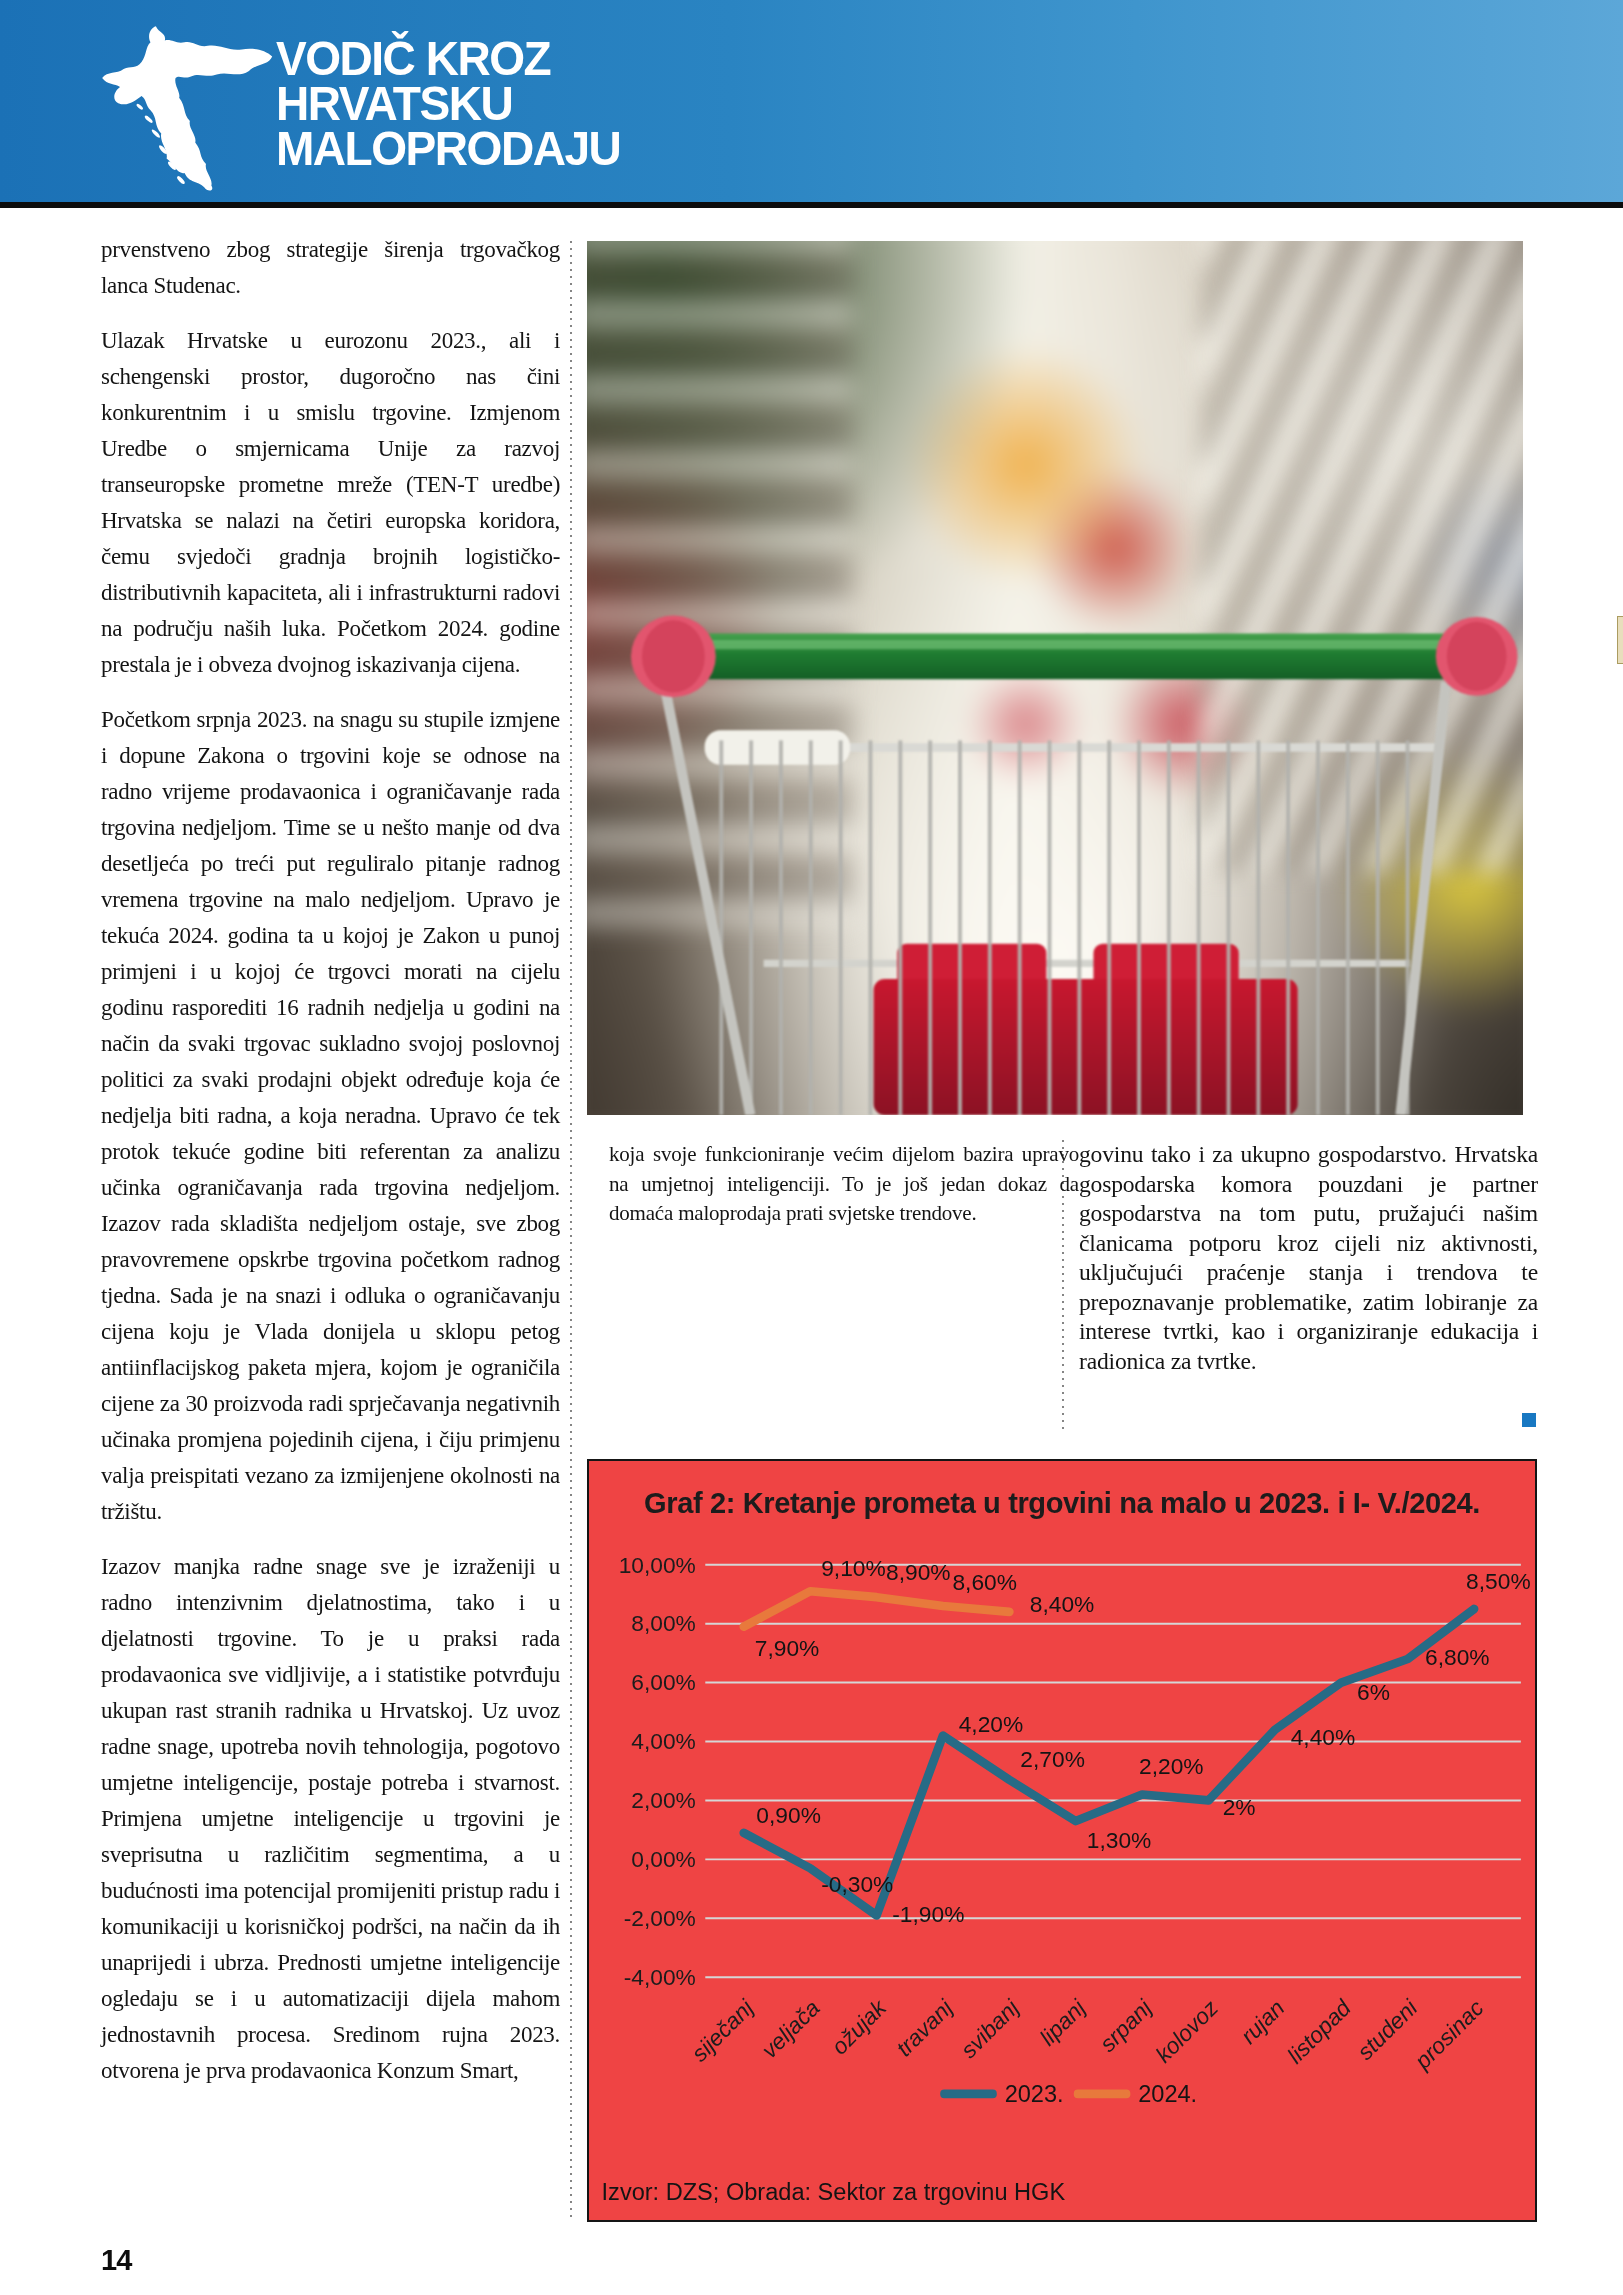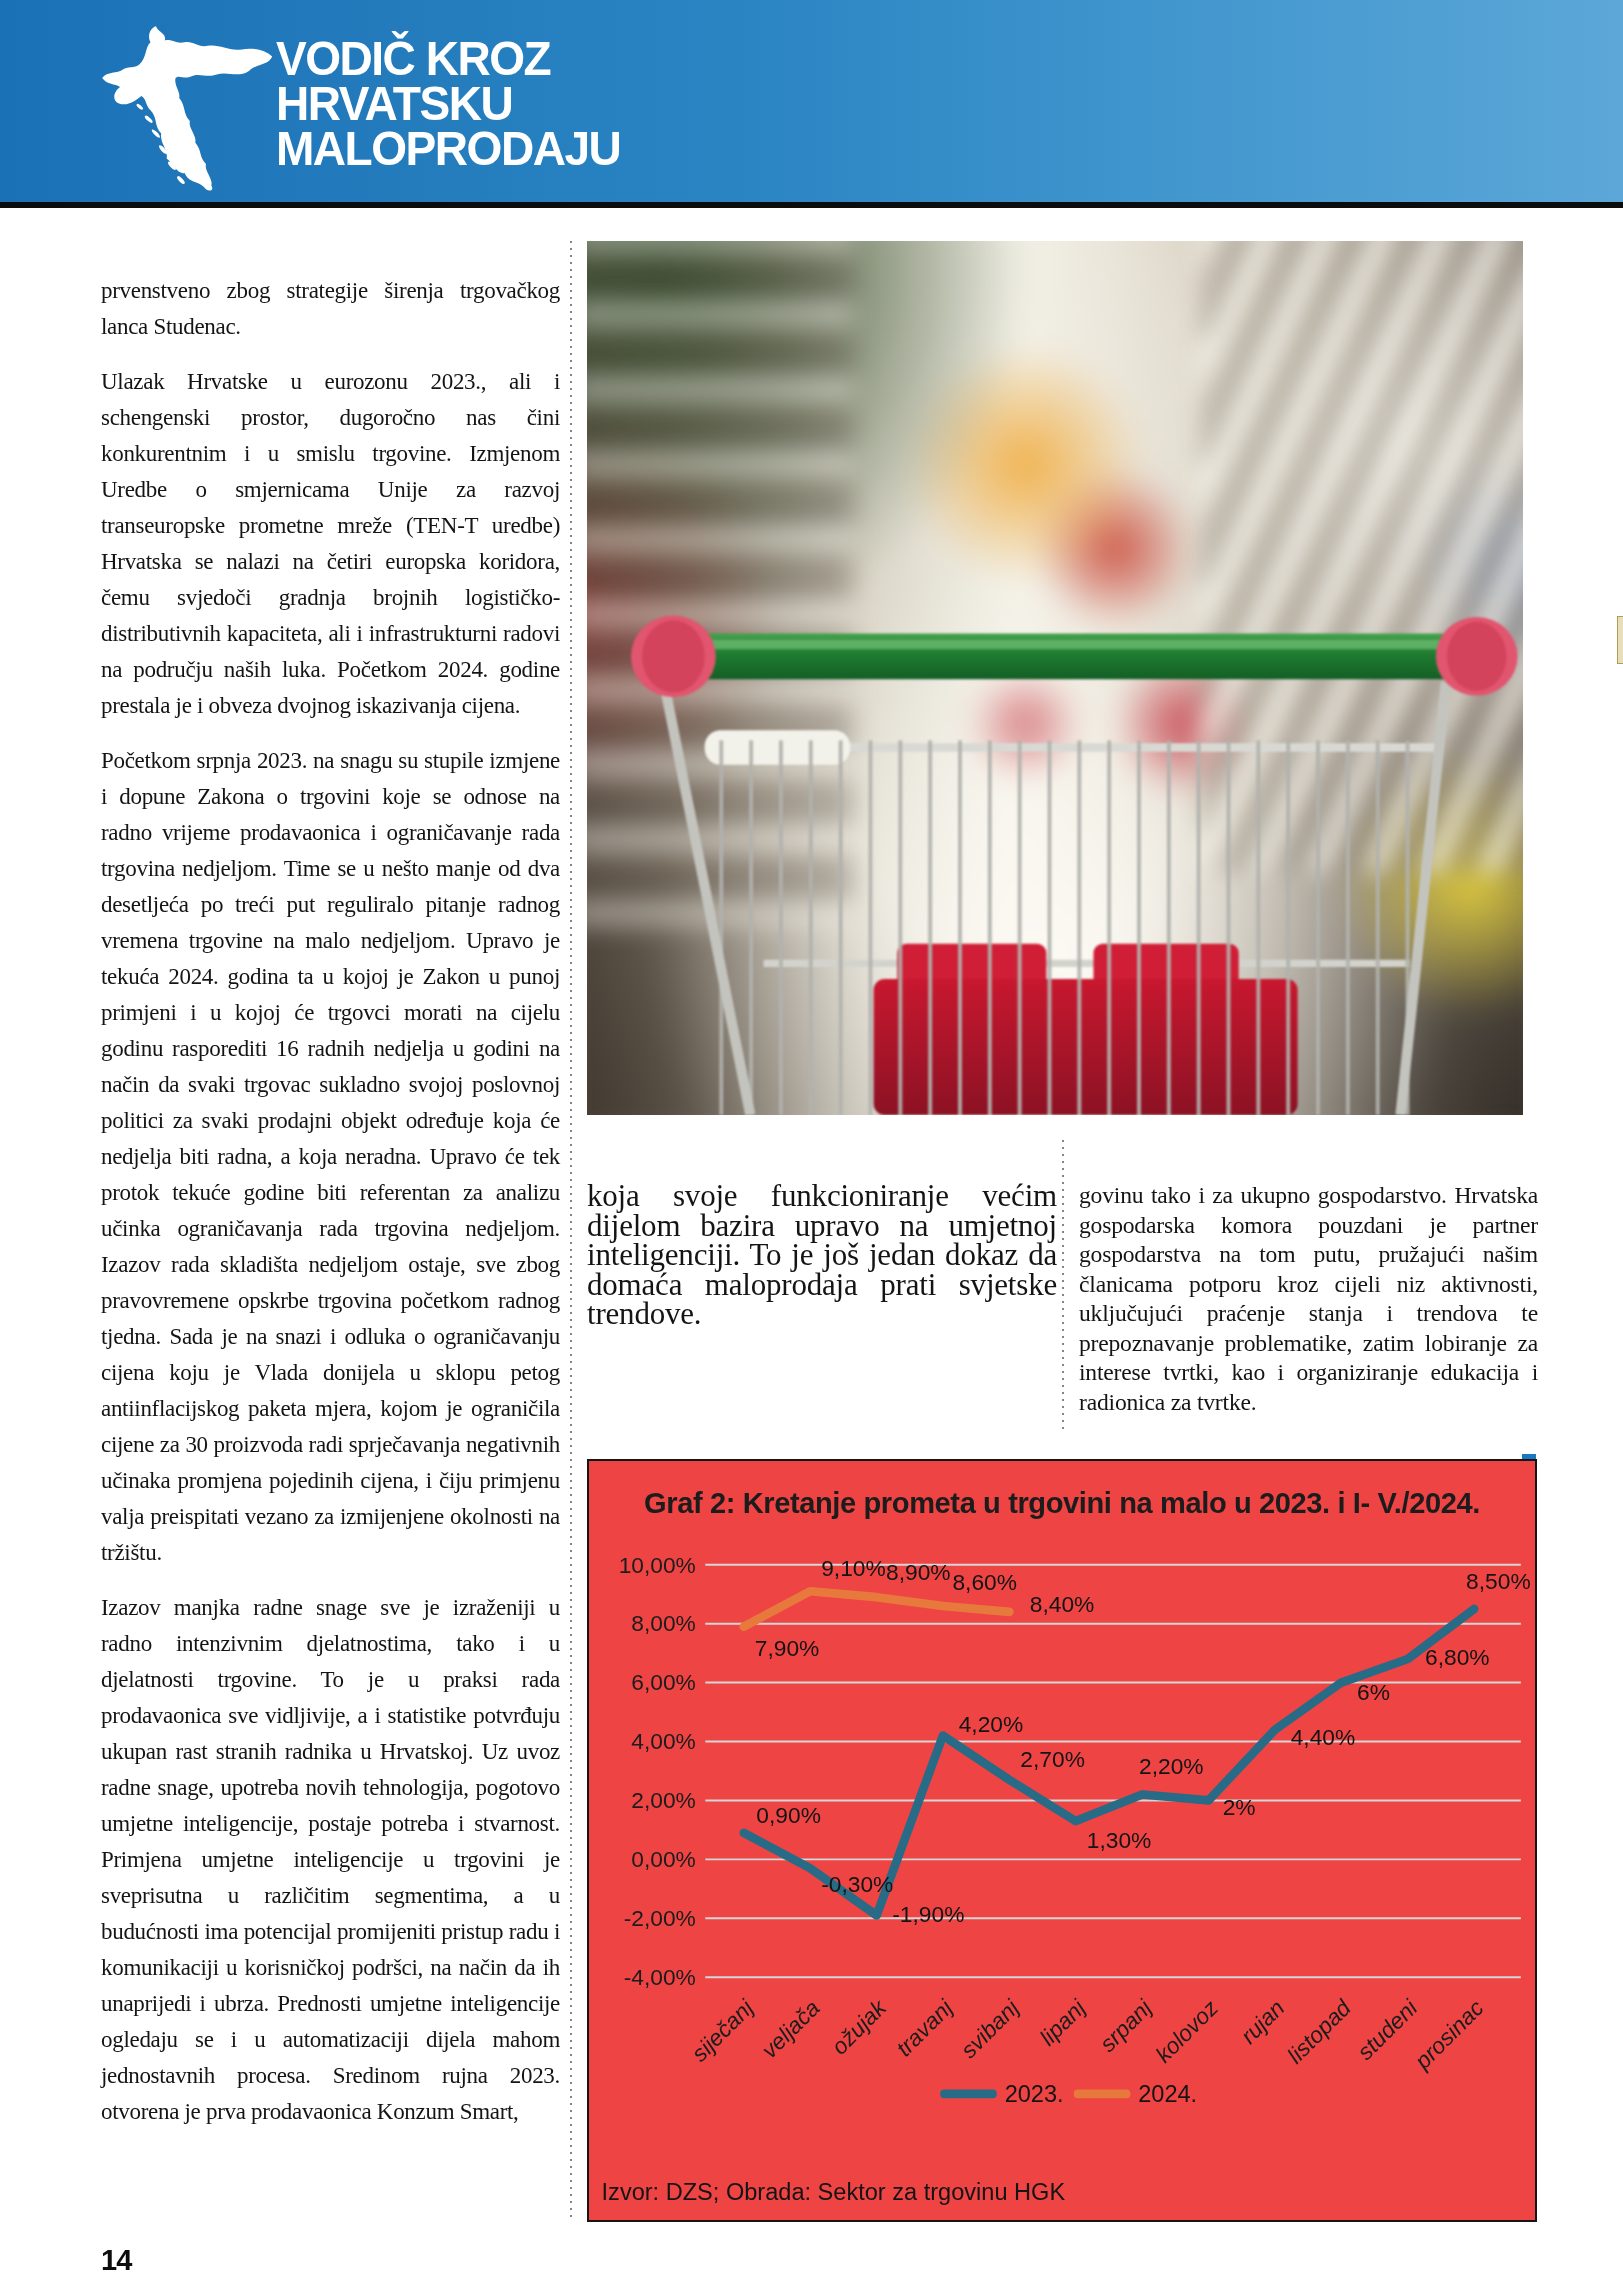--- a/index.html
+++ b/index.html
@@ -16,7 +16,7 @@
     letter-spacing:-1.6px;transform:scaleX(.94);transform-origin:left top;white-space:nowrap;}
 
   
-  .col{position:absolute;text-align:justify;margin-top:41px;}
+  .col{position:absolute;text-align:justify;}
   .col p{margin:0 0 19px 0;}
   .col1{left:101px;top:232px;width:459px;font-size:23px;line-height:36px;letter-spacing:-0.3px;}
   .col2{left:587px;top:1140px;width:470px;font-size:31px;line-height:29.5px;letter-spacing:-0.2px;}

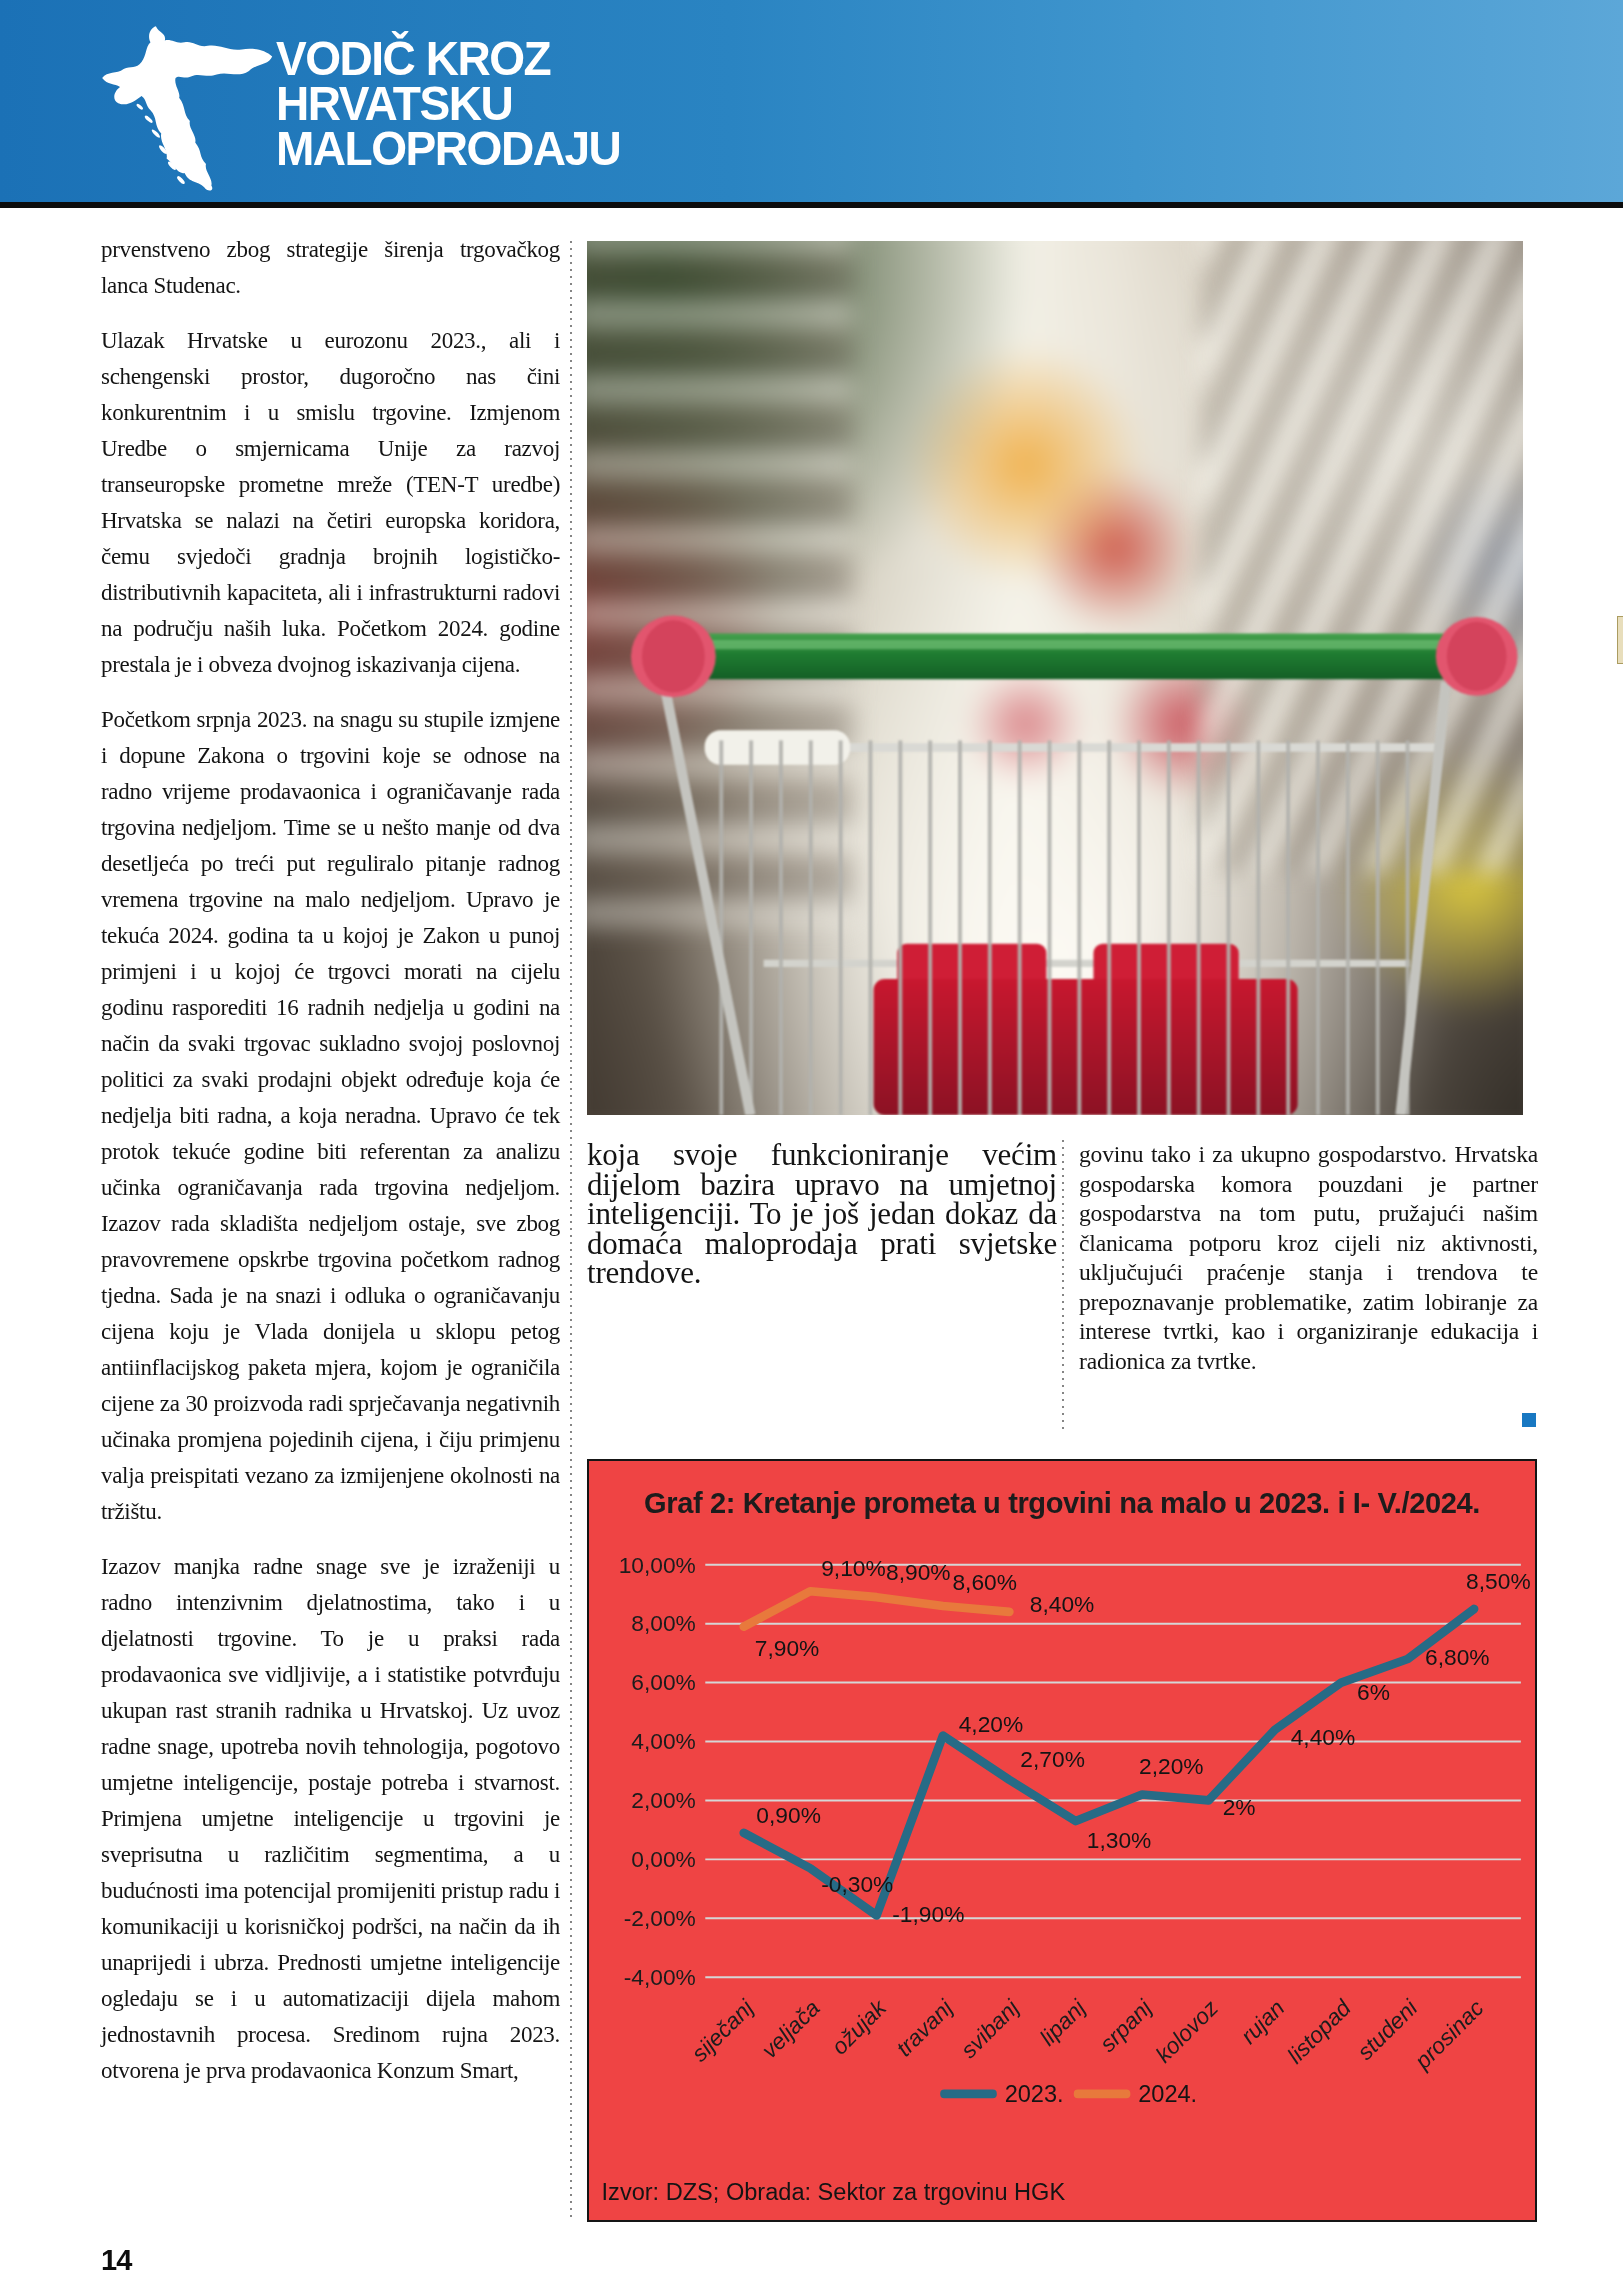--- a/index.html
+++ b/index.html
@@ -19,7 +19,7 @@
   .col{position:absolute;text-align:justify;}
   .col p{margin:0 0 19px 0;}
   .col1{left:101px;top:232px;width:459px;font-size:23px;line-height:36px;letter-spacing:-0.3px;}
-  .col2{left:587px;top:1140px;width:470px;font-size:31px;line-height:29.5px;letter-spacing:-0.2px;}
+  .col2{left:609px;top:1140px;width:470px;font-size:21px;line-height:29.5px;letter-spacing:-0.2px;}
   .col3{left:1079px;top:1140px;width:459px;height:295px;font-size:23.6px;line-height:29.5px;letter-spacing:-0.2px;}
   .endsq{position:absolute;right:1.6px;bottom:7.9px;width:14px;height:14px;background:#1878c2;}
 

